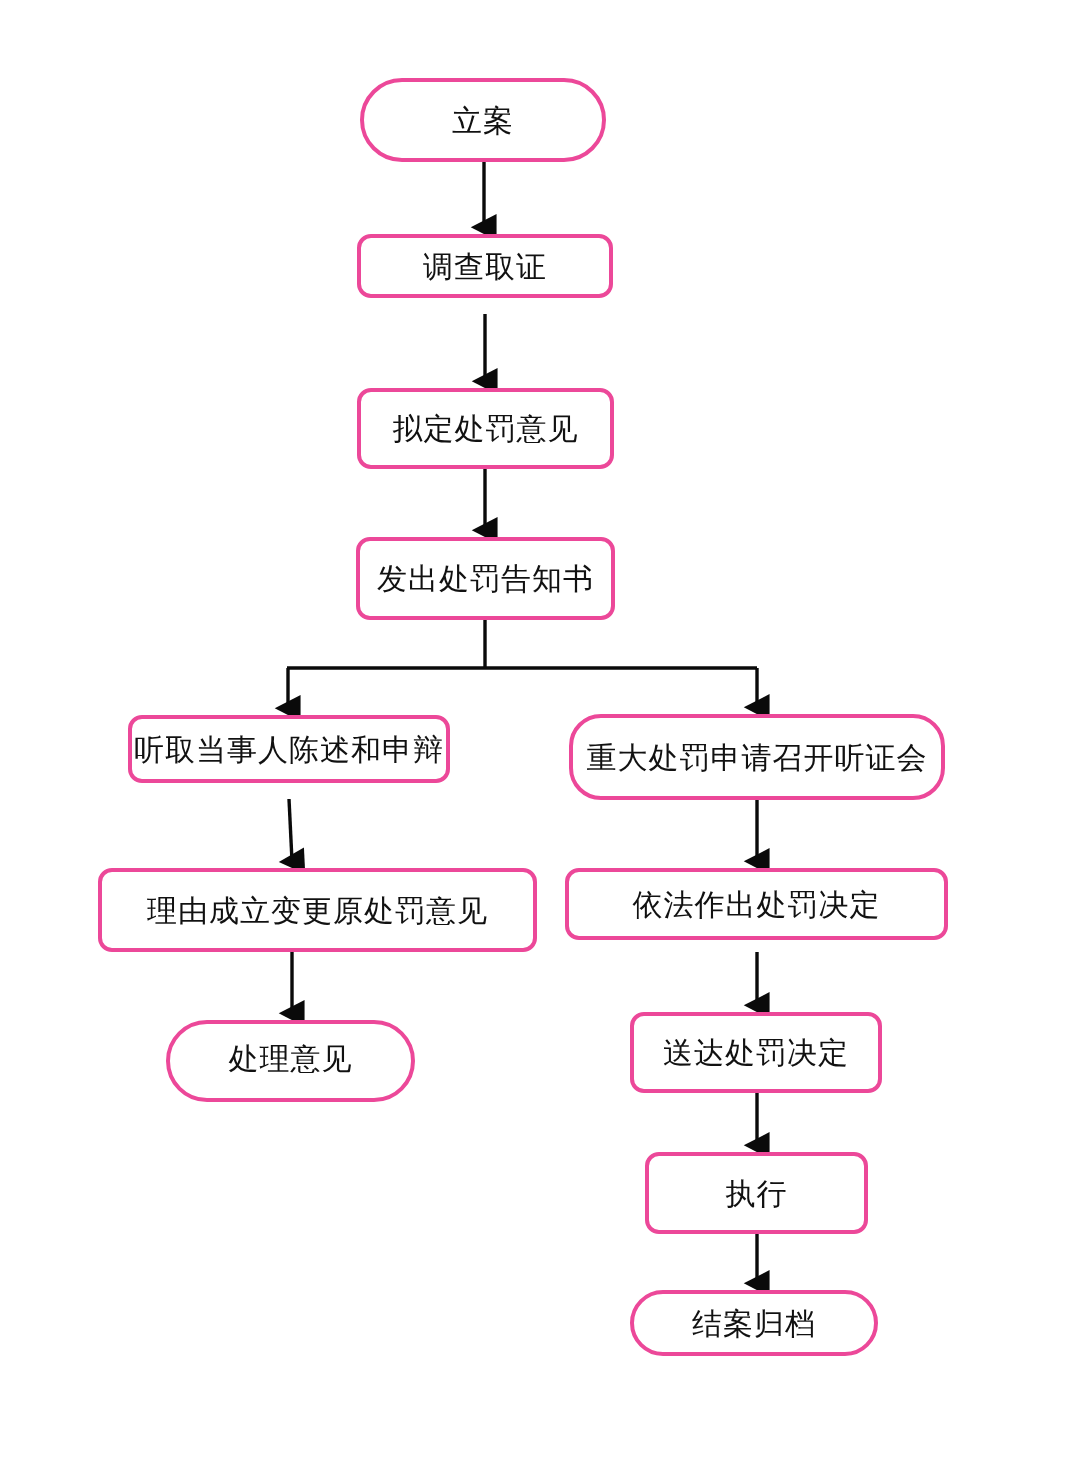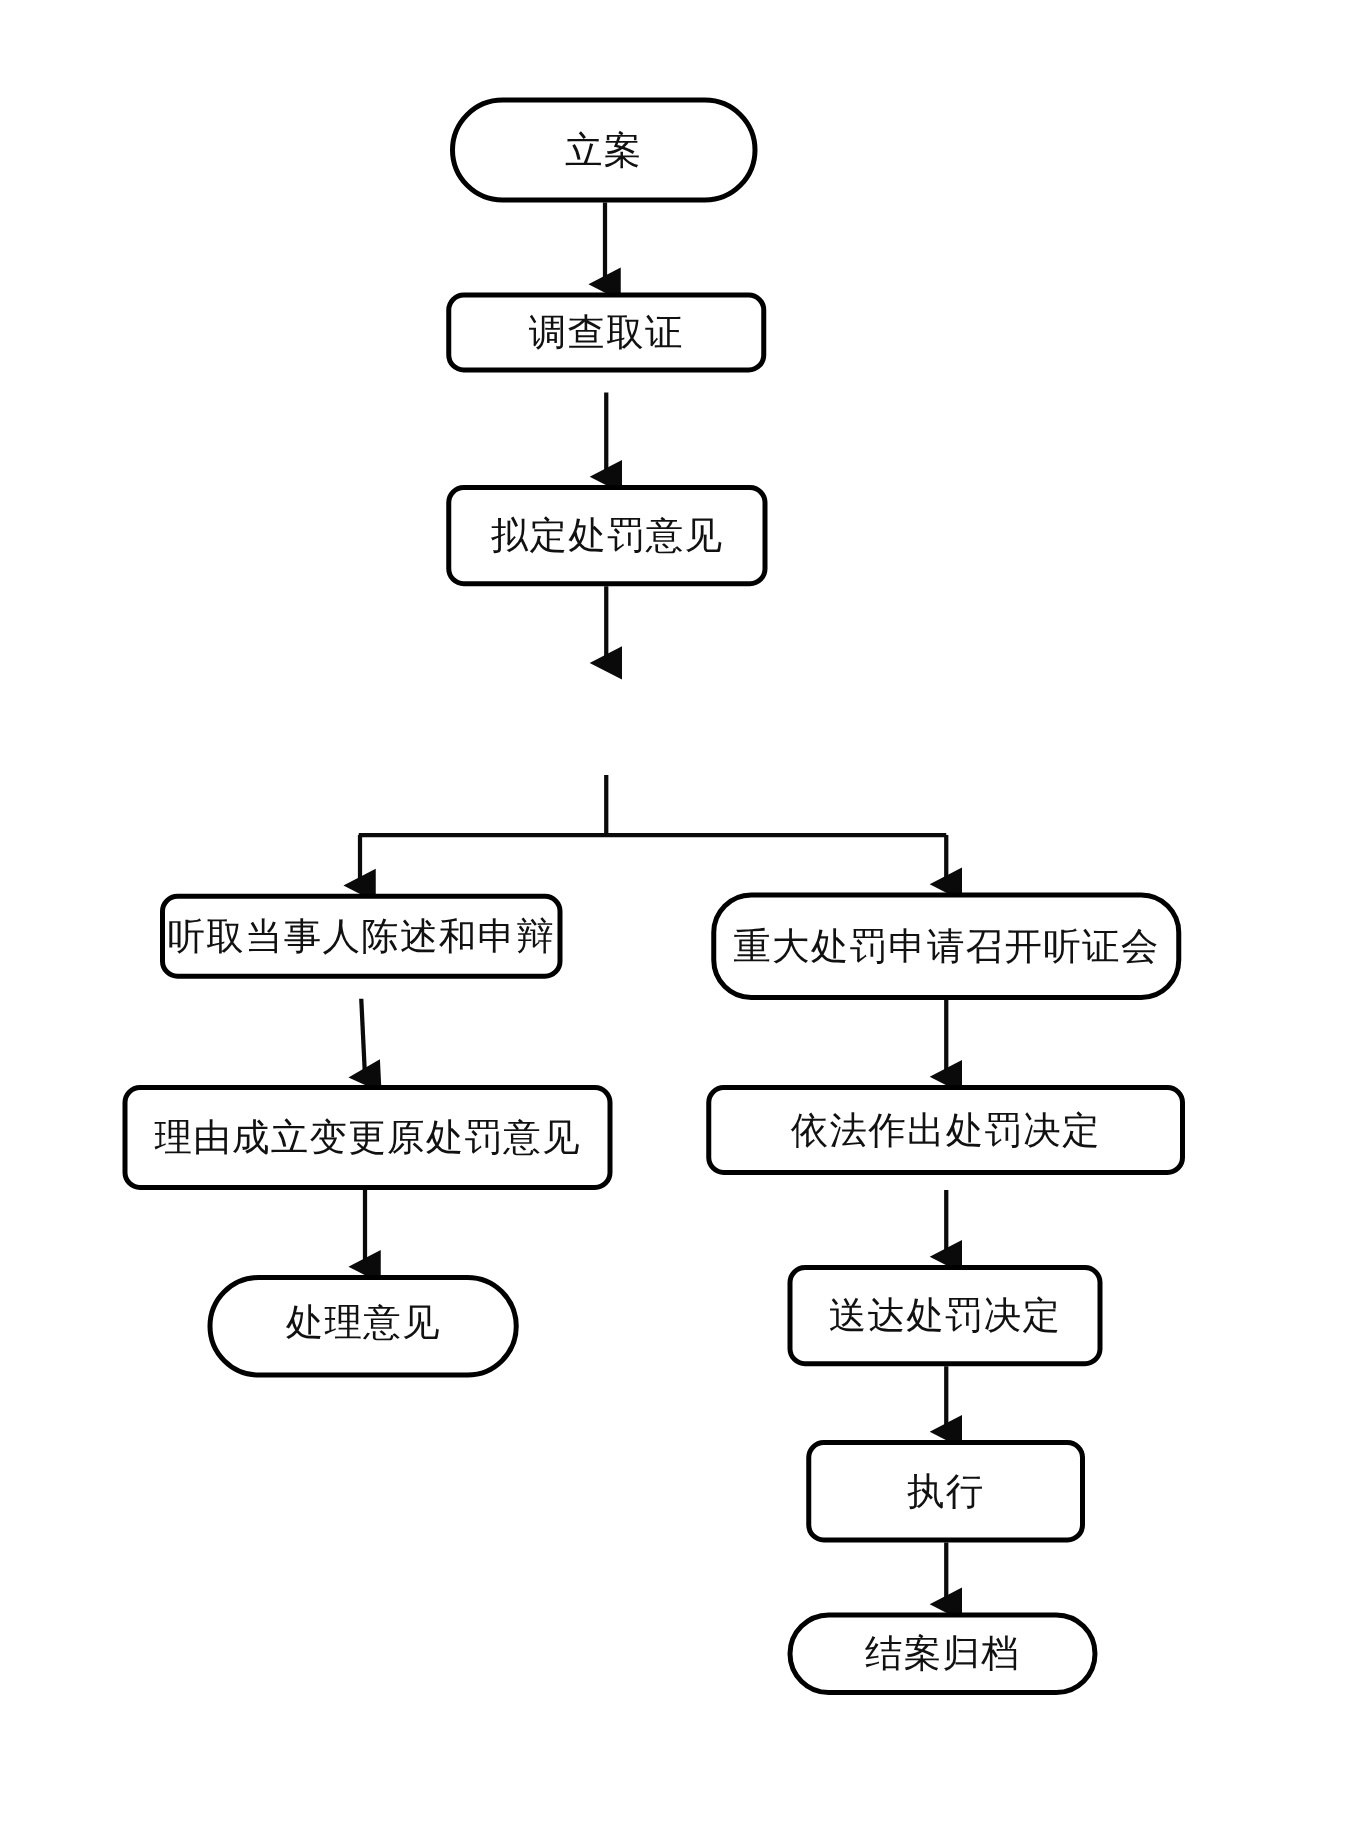--- a/index.html
+++ b/index.html
@@ -28,7 +28,7 @@
     position: absolute;
     box-sizing: border-box;
     background: #ffffff;
-    border: 4px solid #000000;
+    border: 4px solid #ec4899;
     display: flex;
     align-items: center;
     justify-content: center;

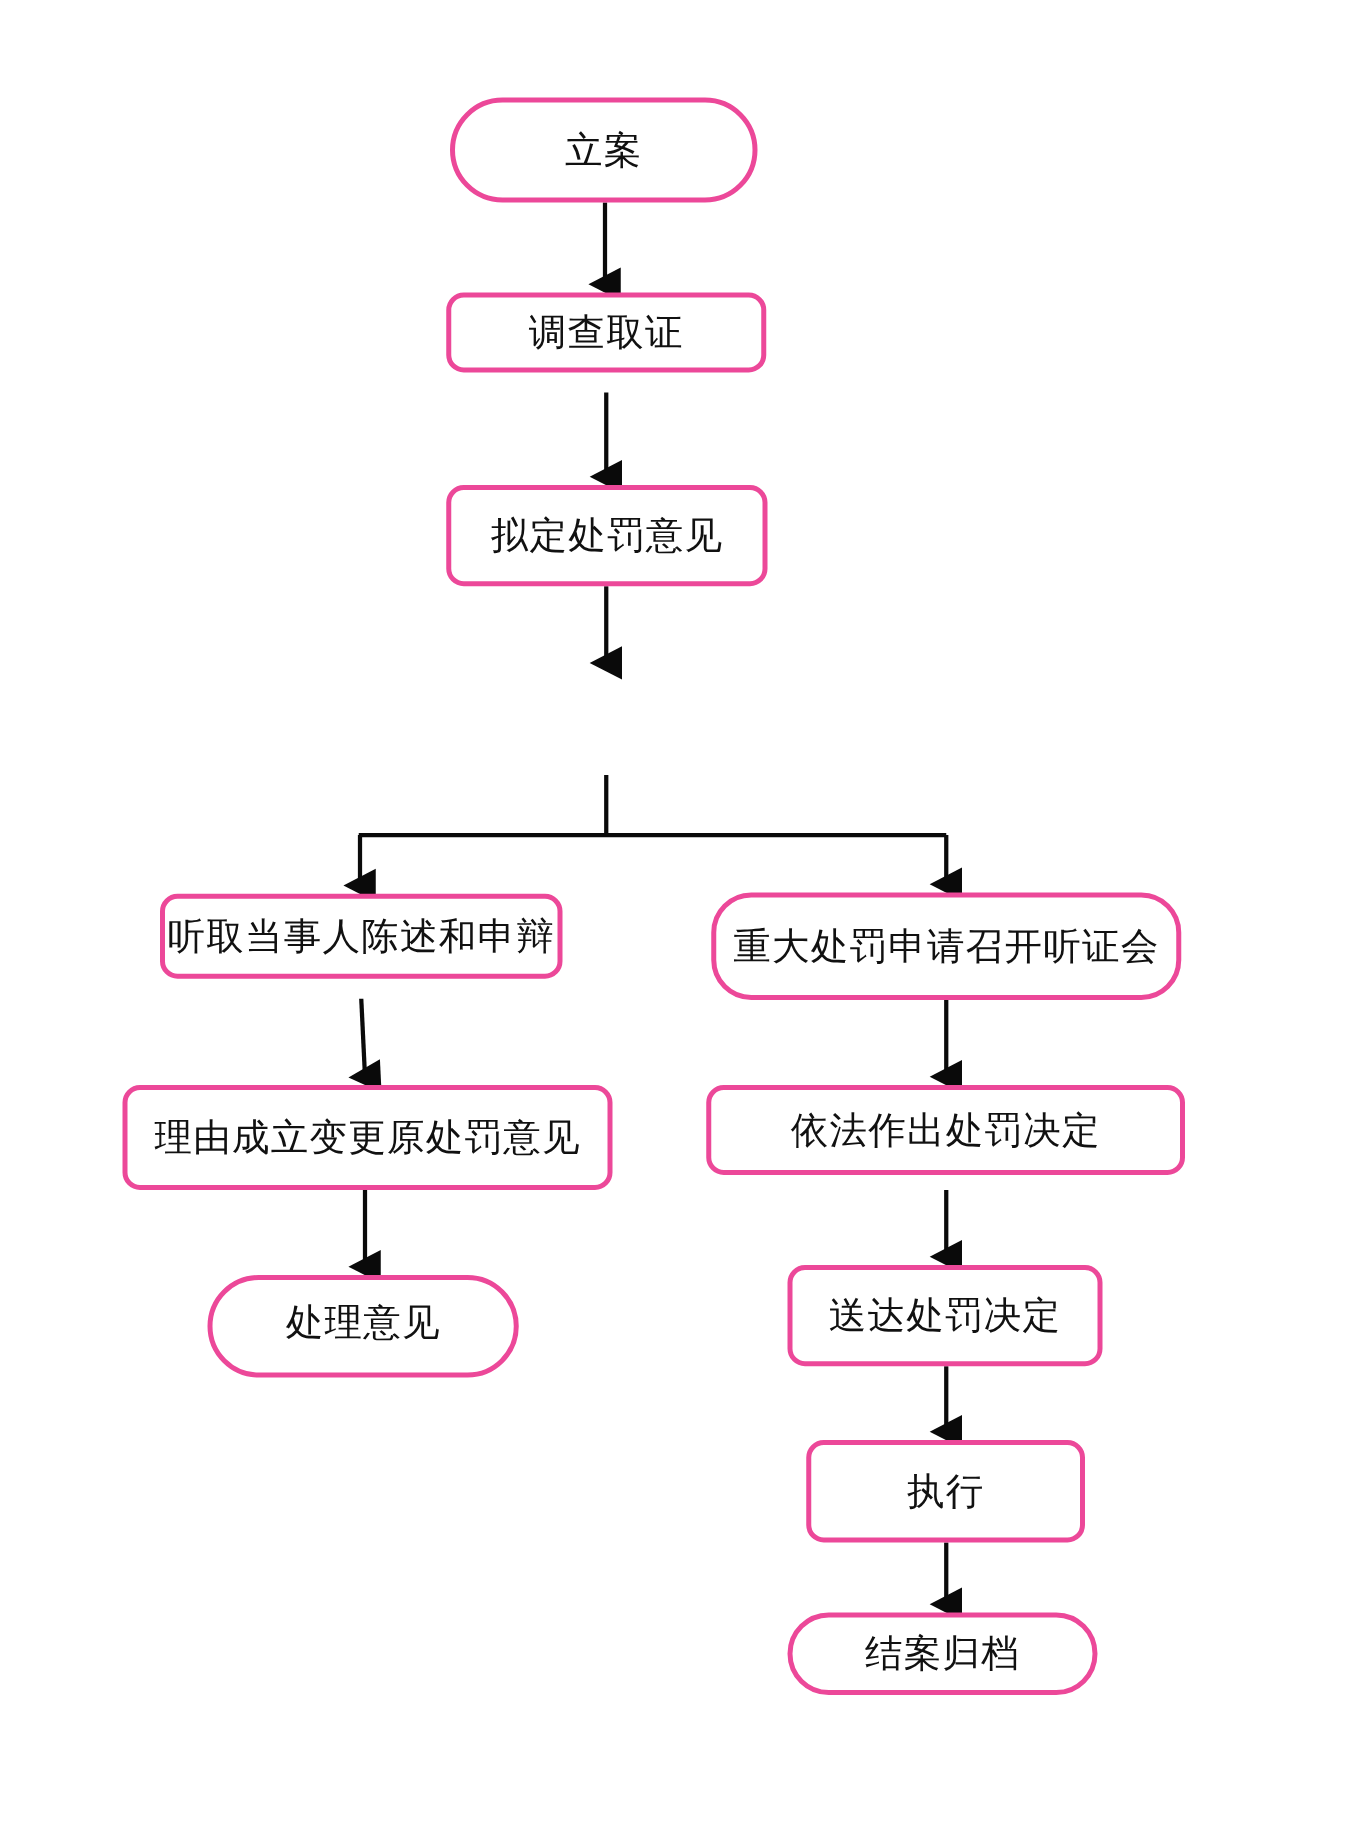--- a/index.html
+++ b/index.html
@@ -91,6 +91,9 @@
   <div class="node process" style="left: 357px; top: 388px; width: 257px; height: 81px; text-align: right;">
     <span class="node-label">拟定处罚意见</span>
   </div>
+  <div class="node process" style="left: 356px; top: 537px; width: 259px; height: 83px;">
+    <span class="node-label">发出处罚告知书</span>
+  </div>
   <div class="node process" style="left: 128px; top: 715px; width: 322px; height: 68px;">
     <span class="node-label">听取当事人陈述和申辩</span>
   </div>

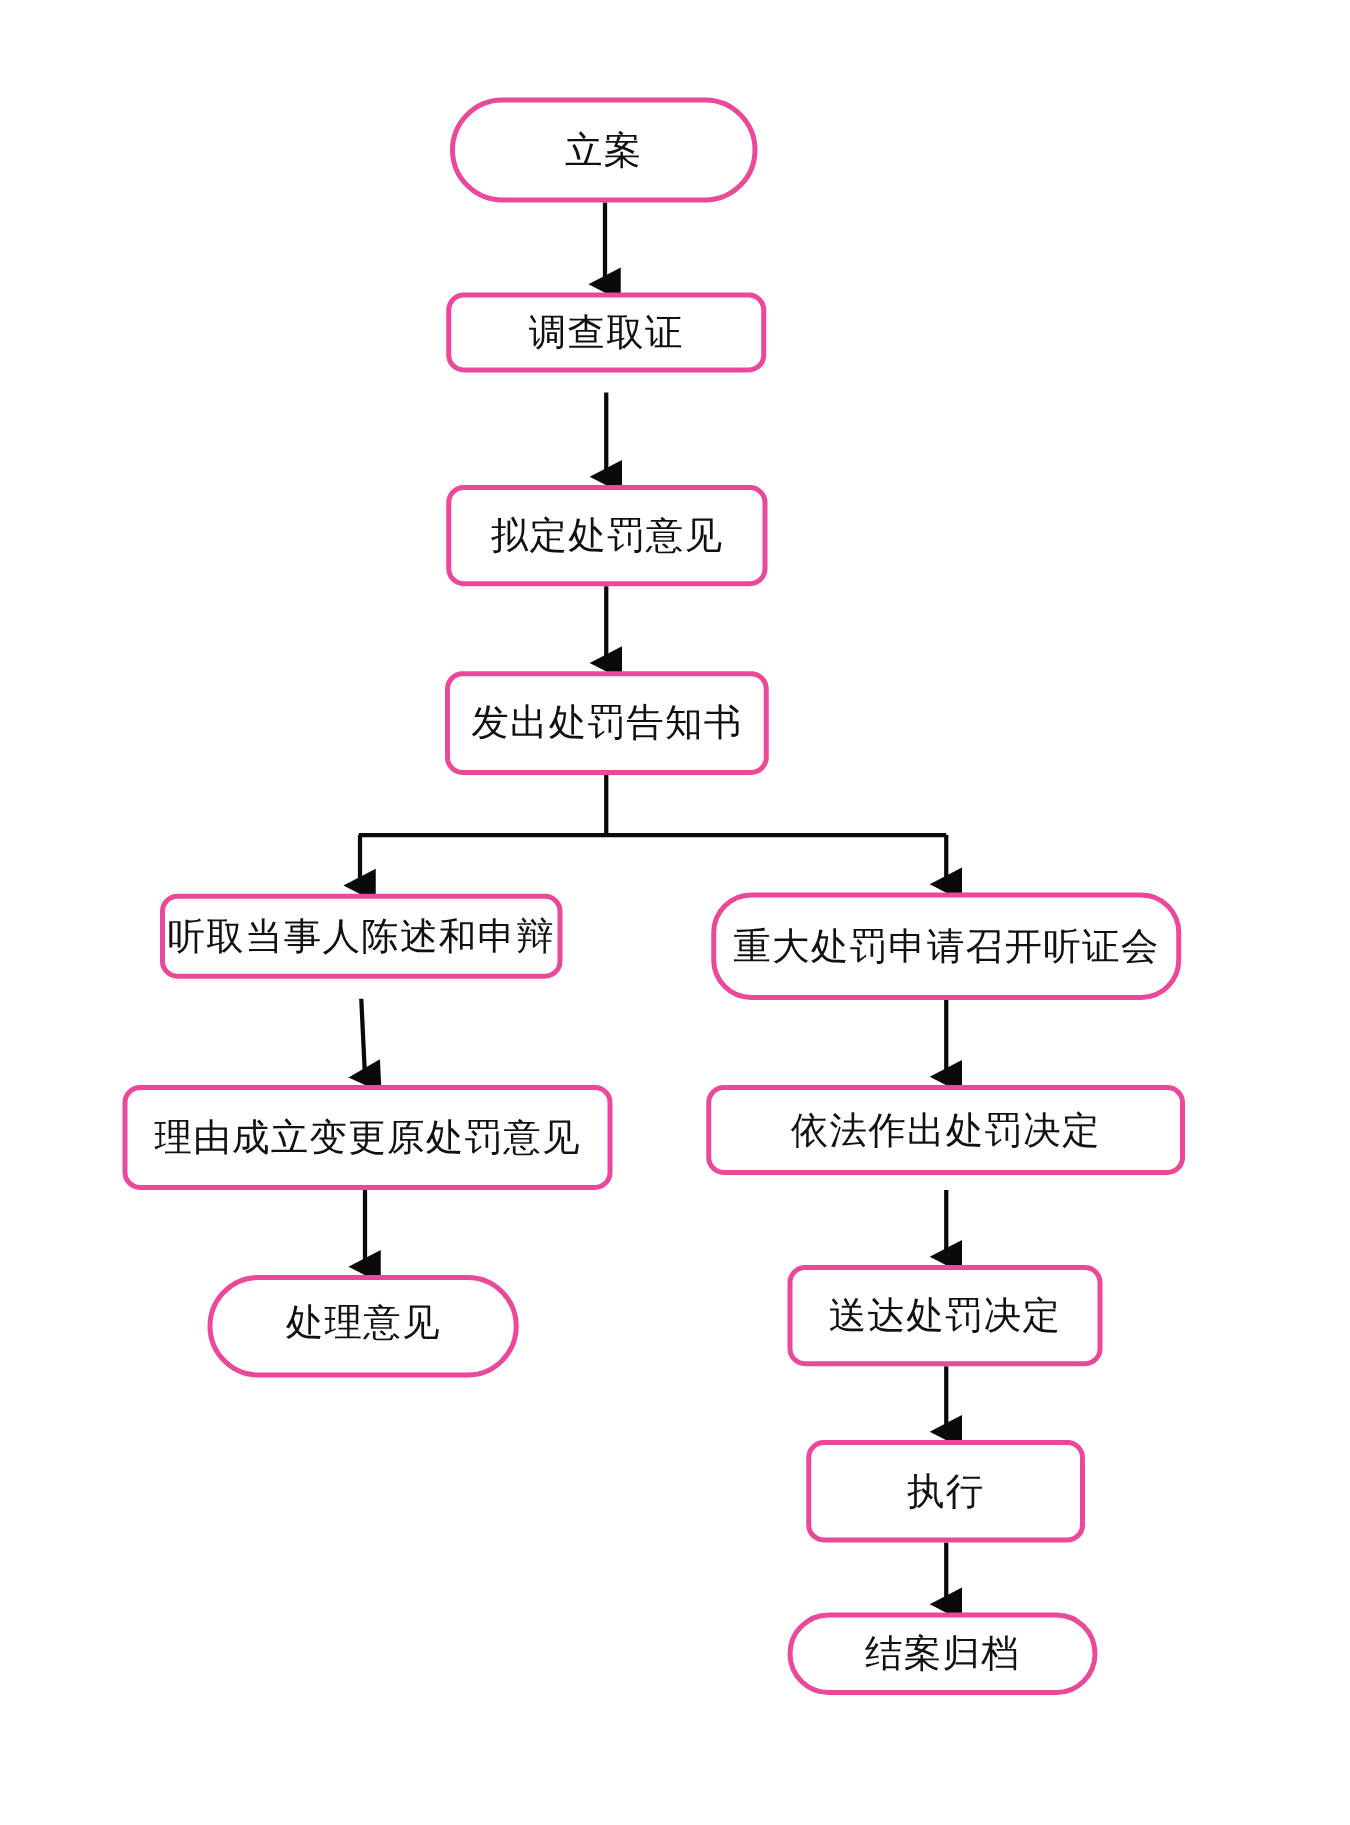--- a/index.html
+++ b/index.html
@@ -100,7 +100,7 @@
   <div class="node process" style="left: 569px; top: 714px; width: 376px; height: 86px; border-radius: 32px;">
     <span class="node-label">重大处罚申请召开听证会</span>
   </div>
-  <div class="node process" style="left: 98px; top: 868px; width: 392px; height: 84px;">
+  <div class="node process" style="left: 98px; top: 868px; width: 439px; height: 84px;">
     <span class="node-label">理由成立变更原处罚意见</span>
   </div>
   <div class="node process" style="left: 565px; top: 868px; width: 383px; height: 72px;">

